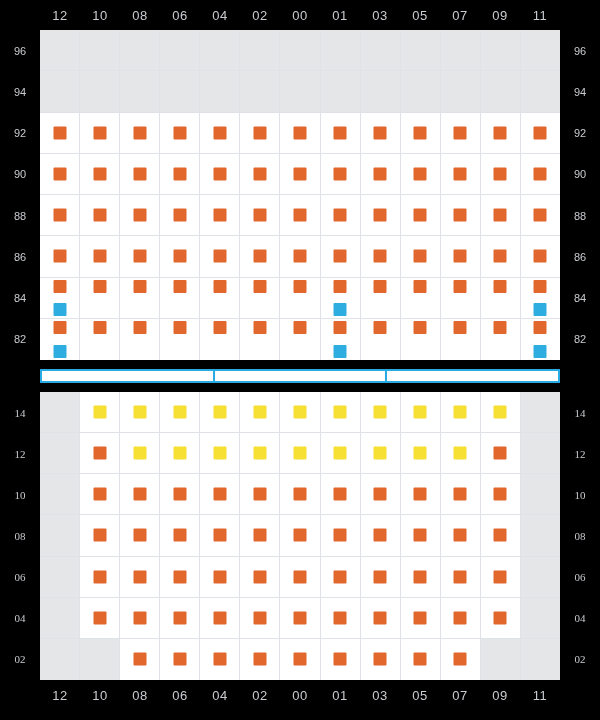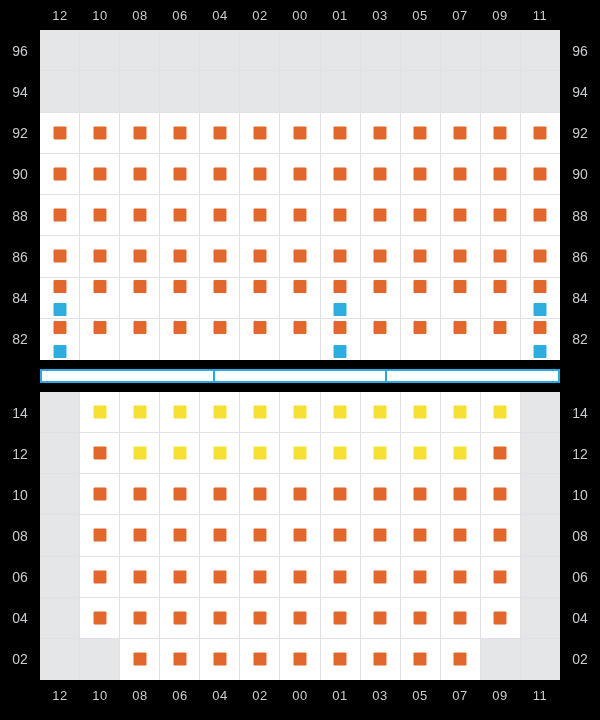--- a/index.html
+++ b/index.html
@@ -62,7 +62,7 @@
     align-items: center;
     justify-content: center;
     color: #c9ccd0;
-    font-size: 14px;
+    font-size: 11px;
   }
   .matrix {
     flex: 1 1 auto;

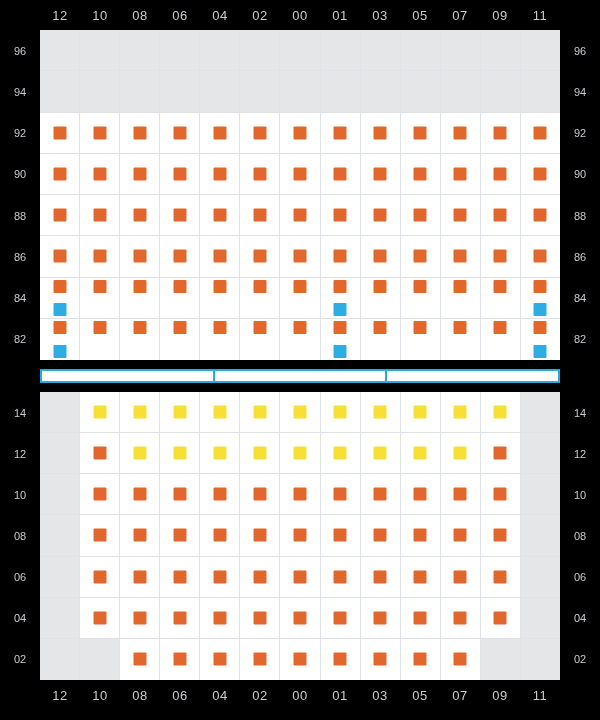--- a/index.html
+++ b/index.html
@@ -459,7 +459,7 @@
     </div>
 
   <div class="grid-block" id="lower-block" style="top:392px; height:328px;">
-    <div class="grid-body" style="top:0; height:288px;">
+    <div class="grid-body" style="top:0; height:288px;font-family:Liberation Serif, serif;">
       <div class="row-labels left" id="lower-rows-left">
           <div class="row-label">14</div>
           <div class="row-label">12</div>

